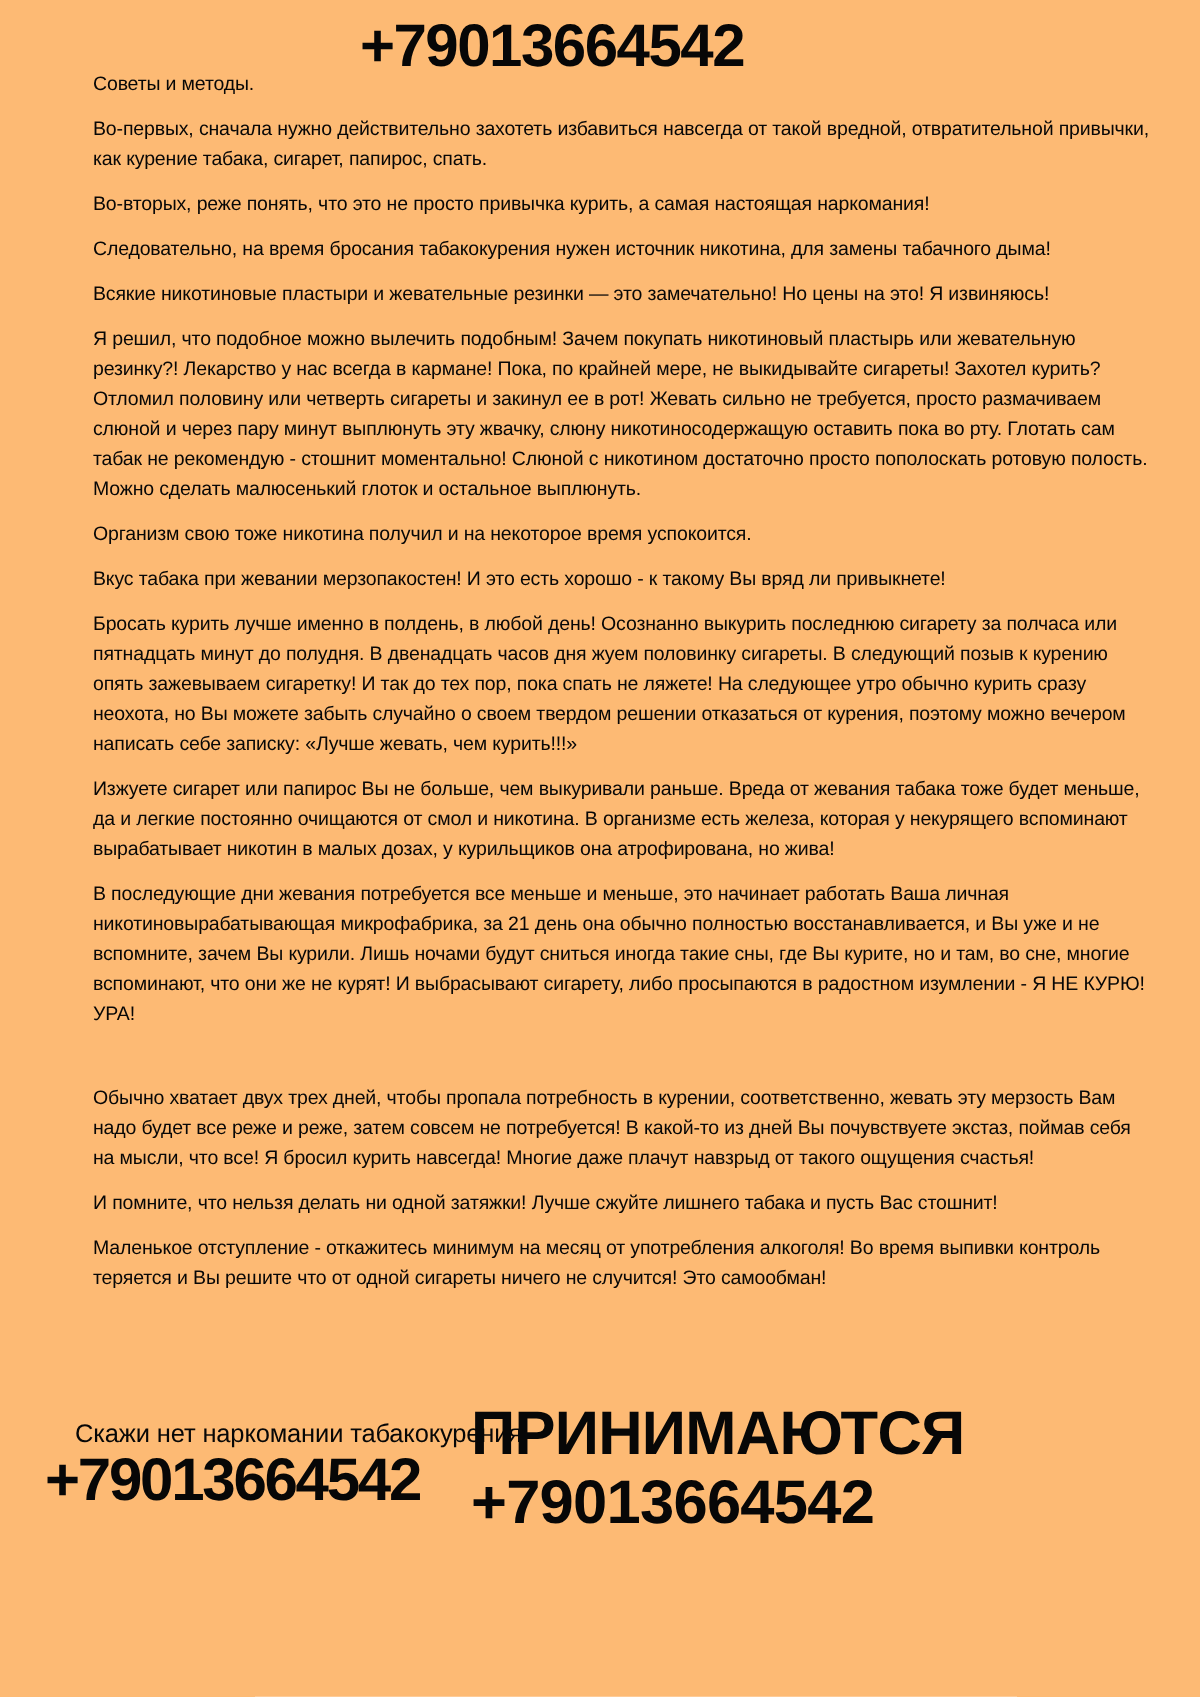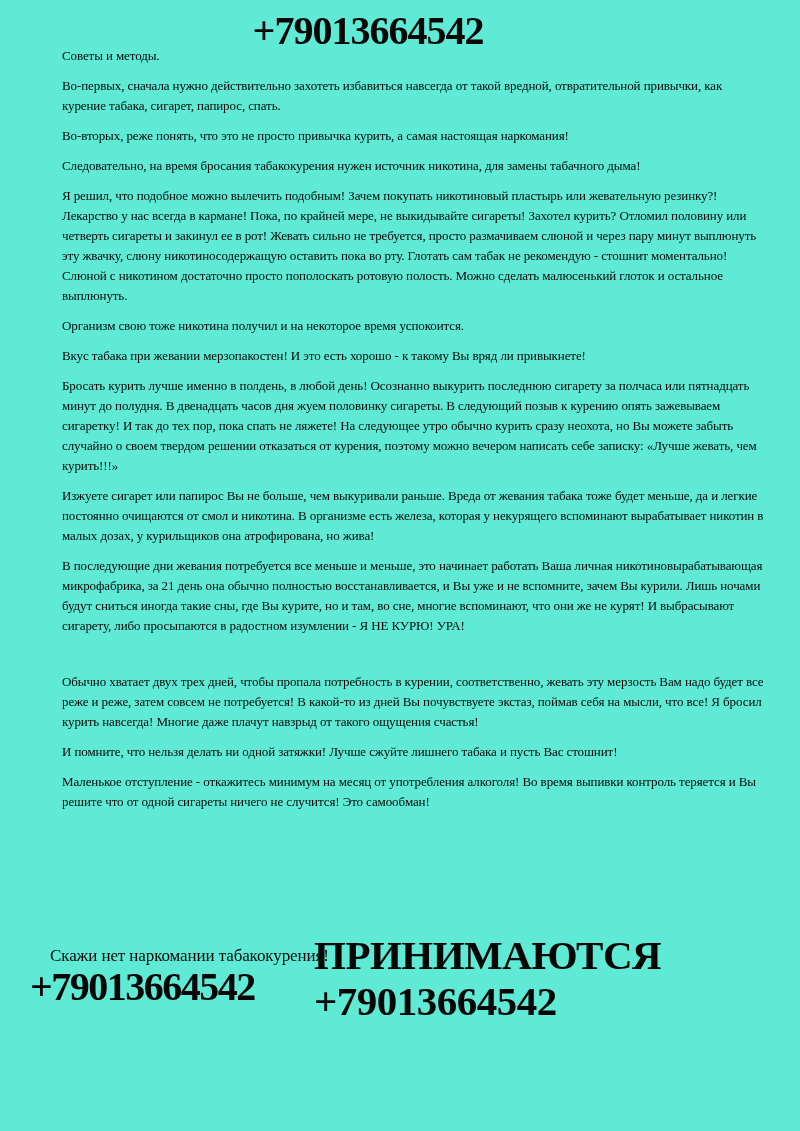--- a/index.html
+++ b/index.html
@@ -7,9 +7,9 @@
     position: relative;
     width: 800px;
     height: 1131px;
-    background: #5eead4;
+    background: #fdba74;
     color: #070707;
-    font-family: Liberation Serif, serif;
+    font-family: Liberation Sans, sans-serif;
     overflow: hidden;
   }
   .top-phone {

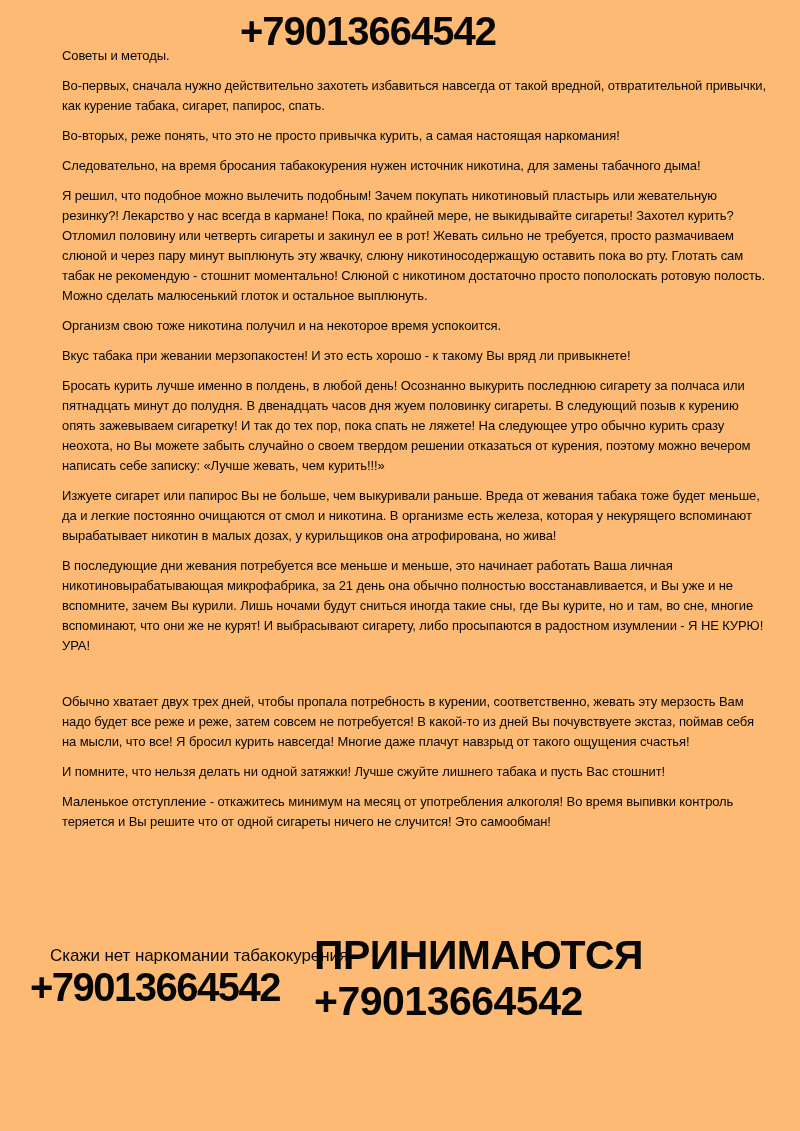--- a/index.html
+++ b/index.html
@@ -94,6 +94,7 @@
     <p>Во-первых, сначала нужно действительно захотеть избавиться навсегда от такой вредной, отвратительной привычки, как курение табака, сигарет, папирос, спать.</p>
     <p>Во-вторых, реже понять, что это не просто привычка курить, а самая настоящая наркомания!</p>
     <p>Следовательно, на время бросания табакокурения нужен источник никотина, для замены табачного дыма!</p>
+    <p>Всякие никотиновые пластыри и жевательные резинки — это замечательно! Но цены на это! Я извиняюсь!</p>
     <p>Я решил, что подобное можно вылечить подобным! Зачем покупать никотиновый пластырь или жевательную резинку?! Лекарство у нас всегда в кармане! Пока, по крайней мере, не выкидывайте сигареты! Захотел курить? Отломил половину или четверть сигареты и закинул ее в рот! Жевать сильно не требуется, просто размачиваем слюной и через пару минут выплюнуть эту жвачку, слюну никотиносодержащую оставить пока во рту. Глотать сам табак не рекомендую - стошнит моментально! Слюной с никотином достаточно просто пополоскать ротовую полость. Можно сделать малюсенький глоток и остальное выплюнуть.</p>
     <p>Организм свою тоже никотина получил и на некоторое время успокоится.</p>
     <p>Вкус табака при жевании мерзопакостен! И это есть хорошо - к такому Вы вряд ли привыкнете!</p>

